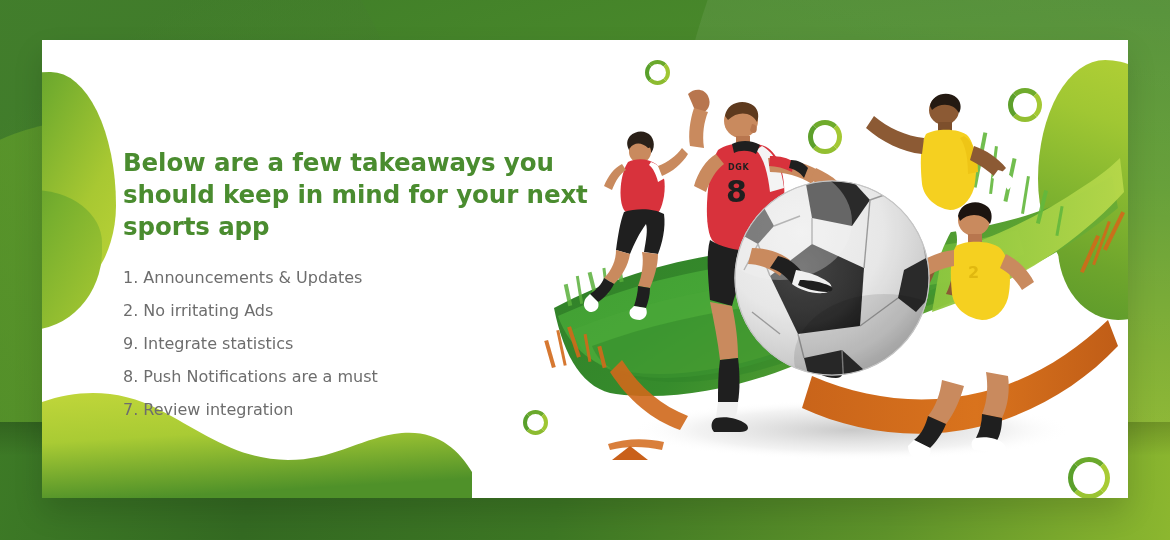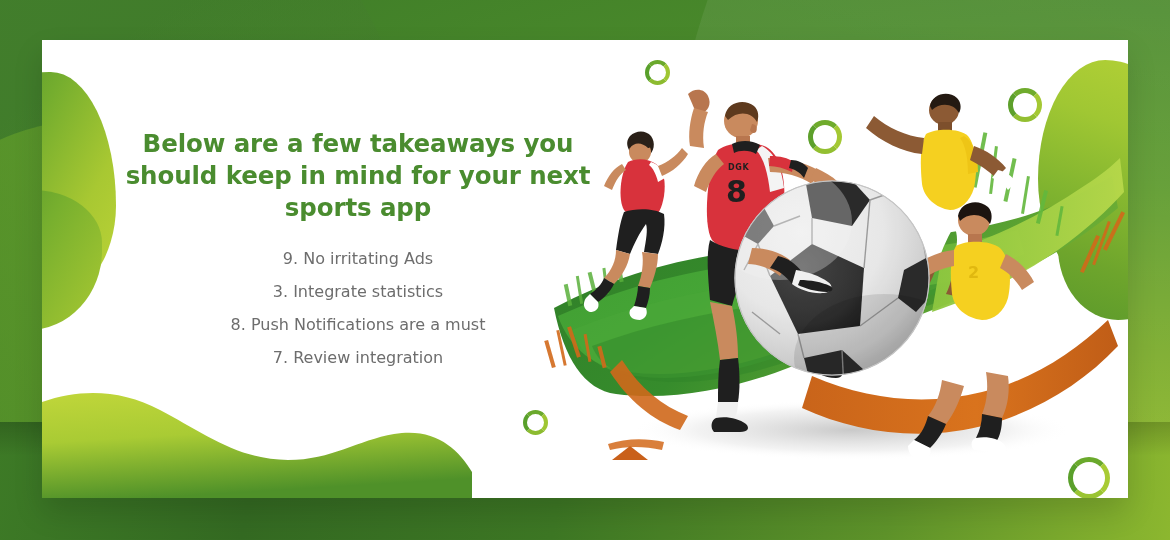--- a/index.html
+++ b/index.html
@@ -155,9 +155,8 @@
   .text-col {
     position: absolute;
     left: 81px;
-    top: 88px;
+    top: 107px;
     width: 470px;
-    text-align: center;
   }
   .headline {
     margin: 0;

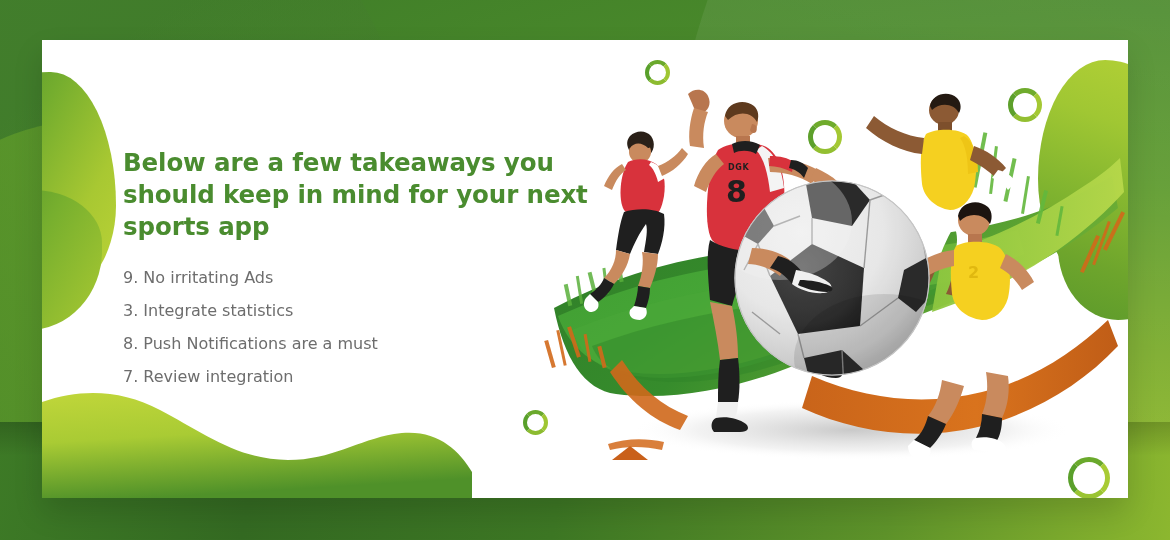--- a/index.html
+++ b/index.html
@@ -224,6 +224,7 @@
     <div class="text-col">
       <h1 class="headline">Below are a few takeaways you should keep in mind for your next sports app</h1>
       <ul class="bullets">
+        <li>1. Announcements &amp; Updates</li>
         <li>9. No irritating Ads</li>
         <li>3. Integrate statistics</li>
         <li>8. Push Notifications are a must</li>

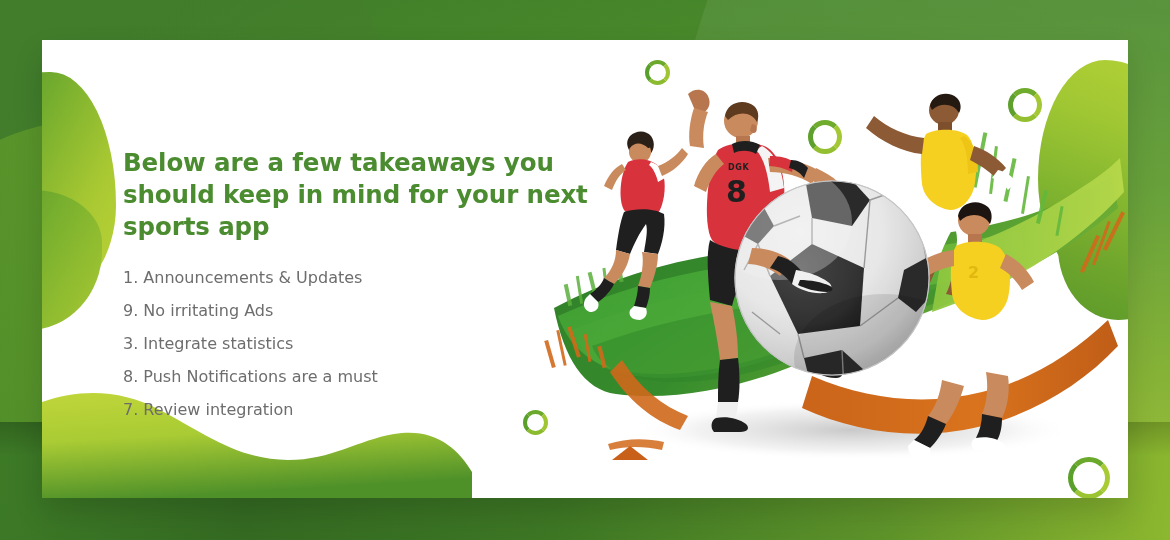--- a/index.html
+++ b/index.html
@@ -225,7 +225,7 @@
       <h1 class="headline">Below are a few takeaways you should keep in mind for your next sports app</h1>
       <ul class="bullets">
         <li>1. Announcements &amp; Updates</li>
-        <li>9. No irritating Ads</li>
+        <li>2. No irritating Ads</li>
         <li>3. Integrate statistics</li>
         <li>8. Push Notifications are a must</li>
         <li>7. Review integration</li>

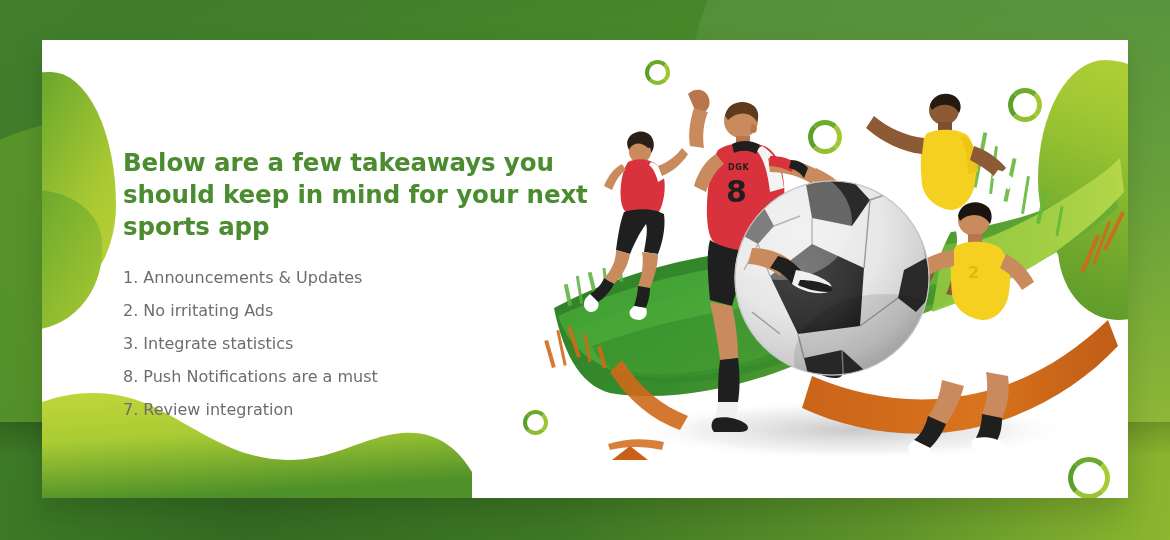--- a/index.html
+++ b/index.html
@@ -226,7 +226,7 @@
       <ul class="bullets">
         <li>1. Announcements &amp; Updates</li>
         <li>2. No irritating Ads</li>
-        <li>3. Integrate statistics</li>
+        <li>9. Integrate statistics</li>
         <li>8. Push Notifications are a must</li>
         <li>7. Review integration</li>
       </ul>

